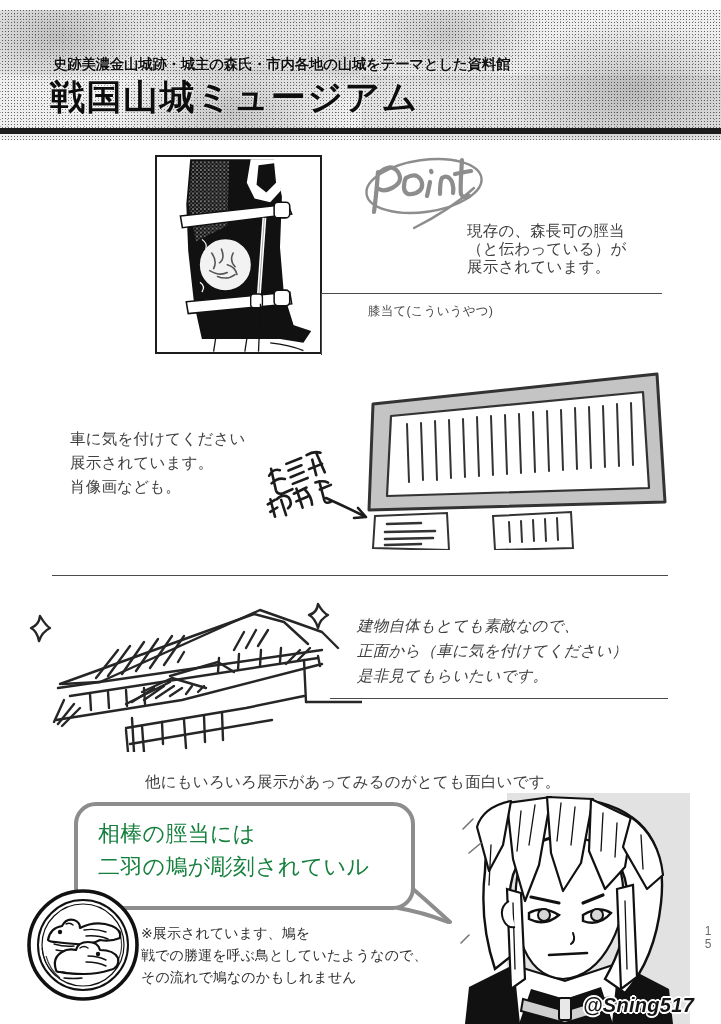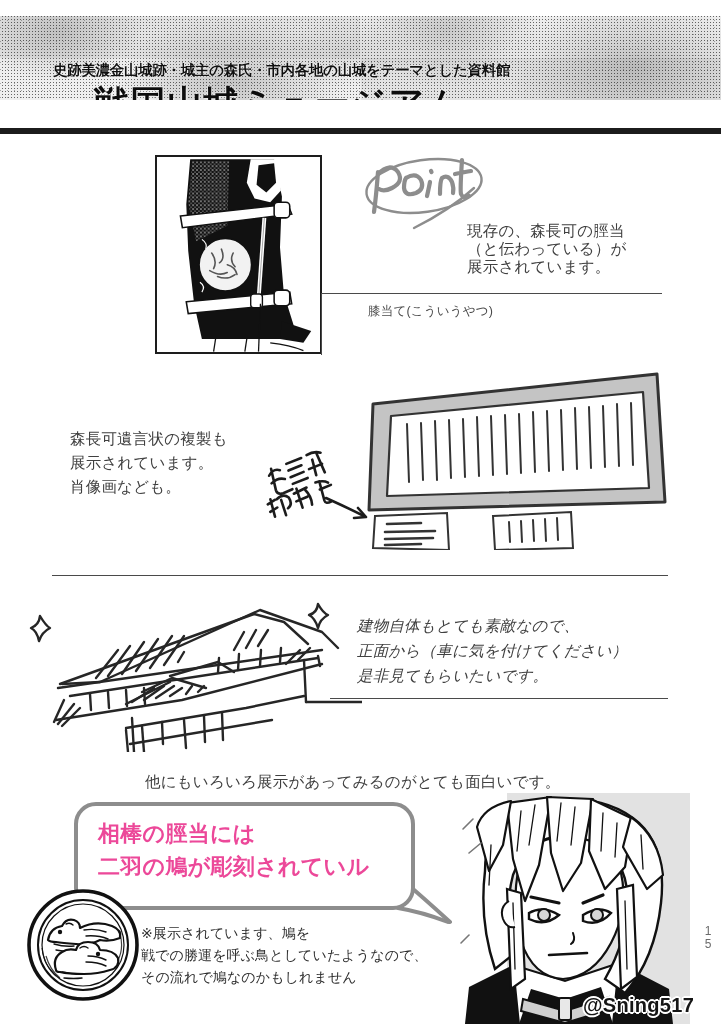--- a/index.html
+++ b/index.html
@@ -18,8 +18,8 @@
   
   .banner {
     position: absolute;
-    left: 0; top: 16px;
-    width: 721px; height: 84px;
+    left: 0; top: 10px;
+    width: 721px; height: 130px;
     overflow: hidden;
     background:
       radial-gradient(ellipse 120px 70px at 8% 20%, rgba(150,150,150,.45), rgba(255,255,255,0) 70%),

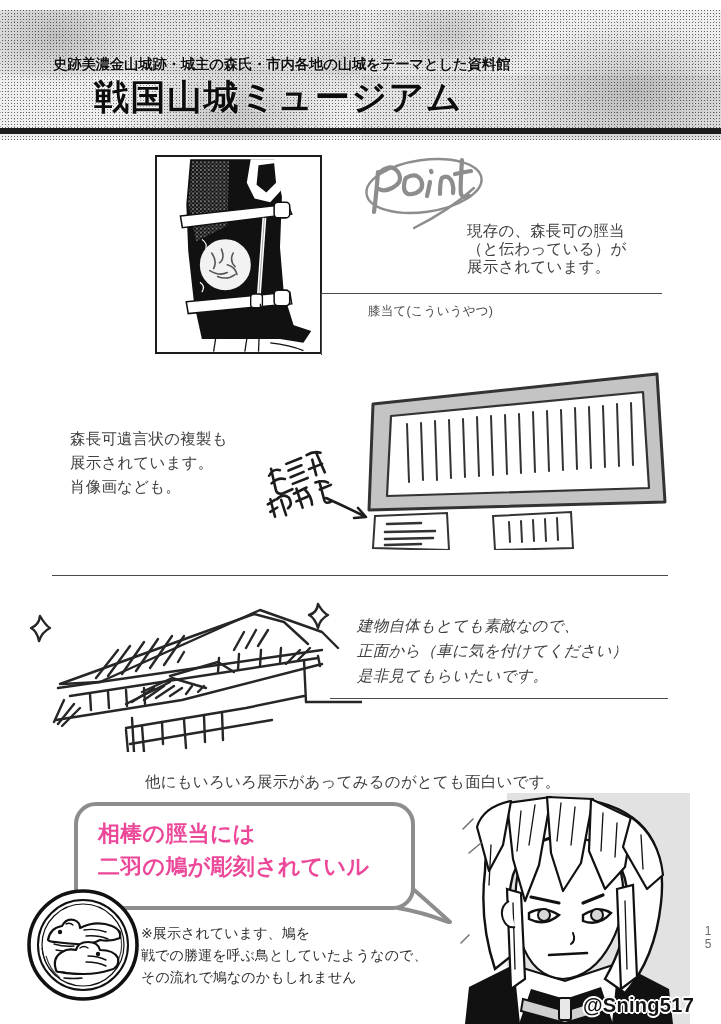--- a/index.html
+++ b/index.html
@@ -73,7 +73,6 @@
     color: #0d0d0d;
     white-space: nowrap;
     text-shadow: 0 0 1px #ffffff, 0 0 3px #ffffff;
-    margin-left: 44px;
   }
 
   

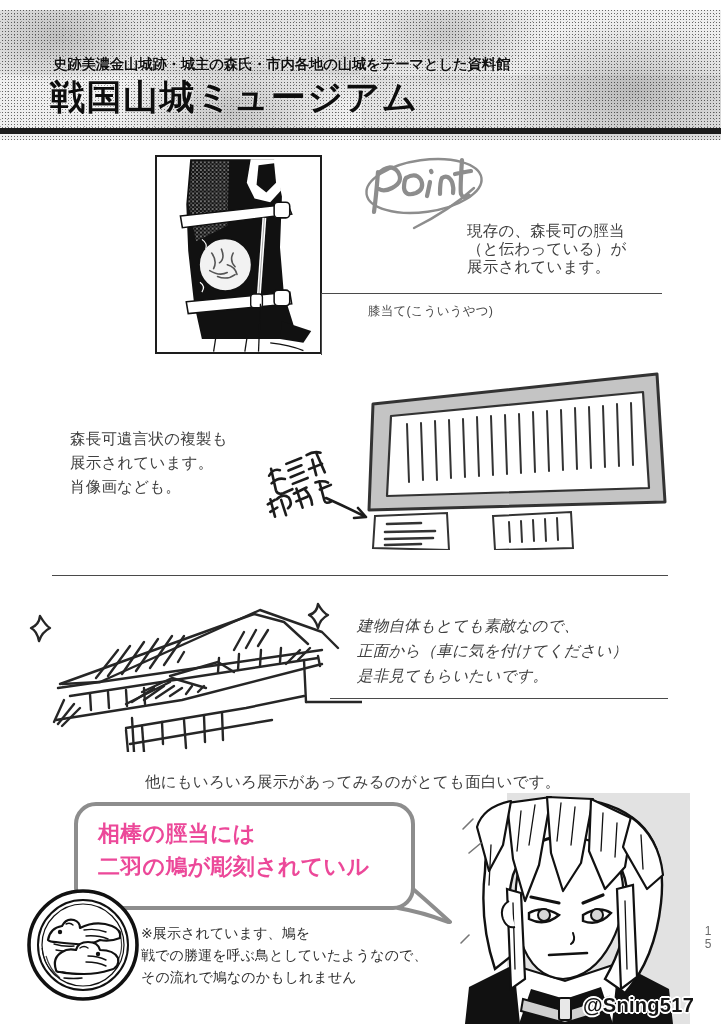--- a/index.html
+++ b/index.html
@@ -350,7 +350,7 @@
 <div class="armor-connector"></div>
 <div class="txt t-knee-caption">膝当て(こういうやつ)</div>
 
-<div class="txt t-will-desc">森長可遺言状の複製も
+<div class="txt t-will-desc">車に気を付けてください
 展示されています。
 肖像画なども。</div>
 

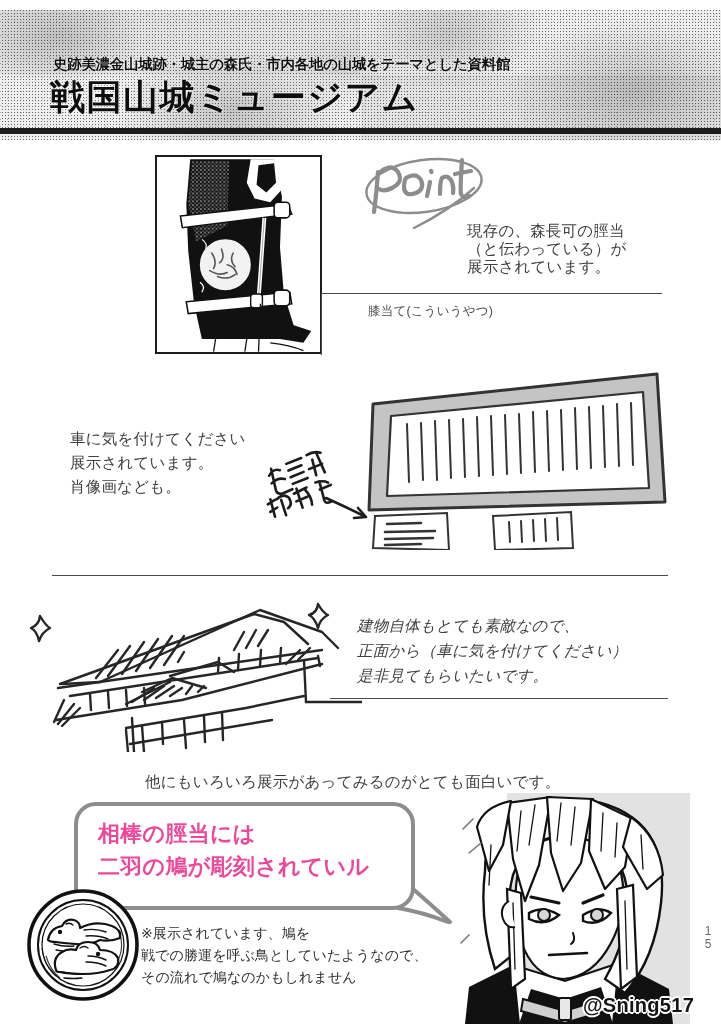--- a/index.html
+++ b/index.html
@@ -193,9 +193,9 @@
     position: absolute;
     left: 98px; top: 817px;
     font-size: 22px;
-    font-weight: bold;
+    font-weight: normal;
     line-height: 33px;
-    color: #ec4899;
+    color: #15803d;
     letter-spacing: .3px;
     z-index: 7;
     white-space: pre-line;

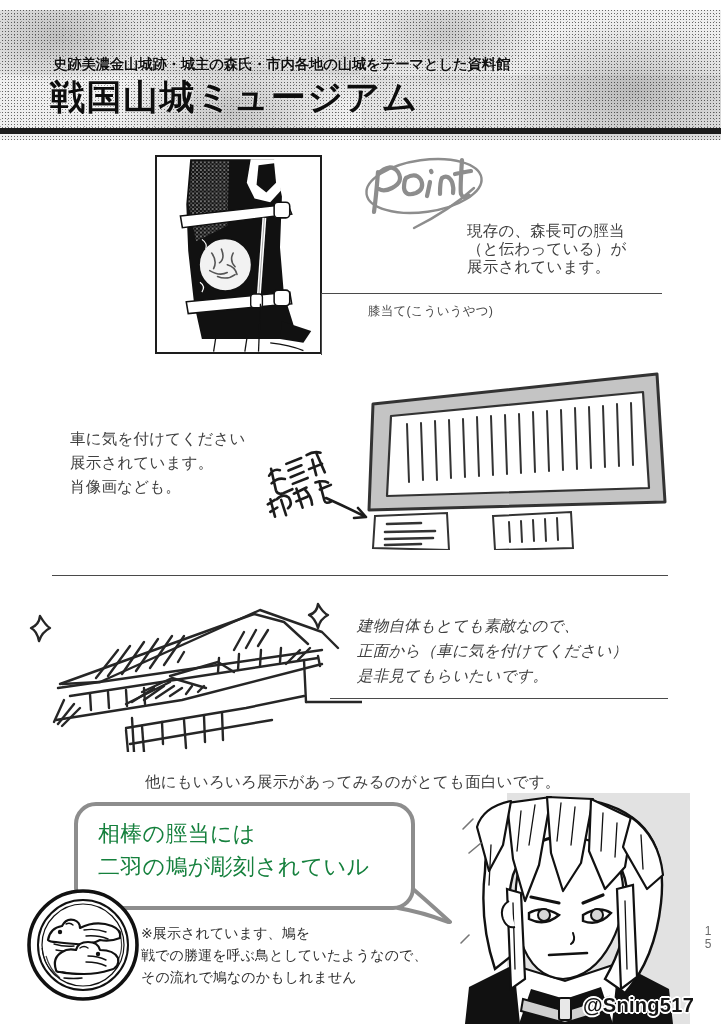--- a/index.html
+++ b/index.html
@@ -249,6 +249,7 @@
       -1.4px 1.4px 0 #fff, 1.4px 1.4px 0 #fff,
        0 -1.6px 0 #fff, 0 1.6px 0 #fff,
       -1.6px 0 0 #fff, 1.6px 0 0 #fff;
+    font-style: italic;
   }
 
   

